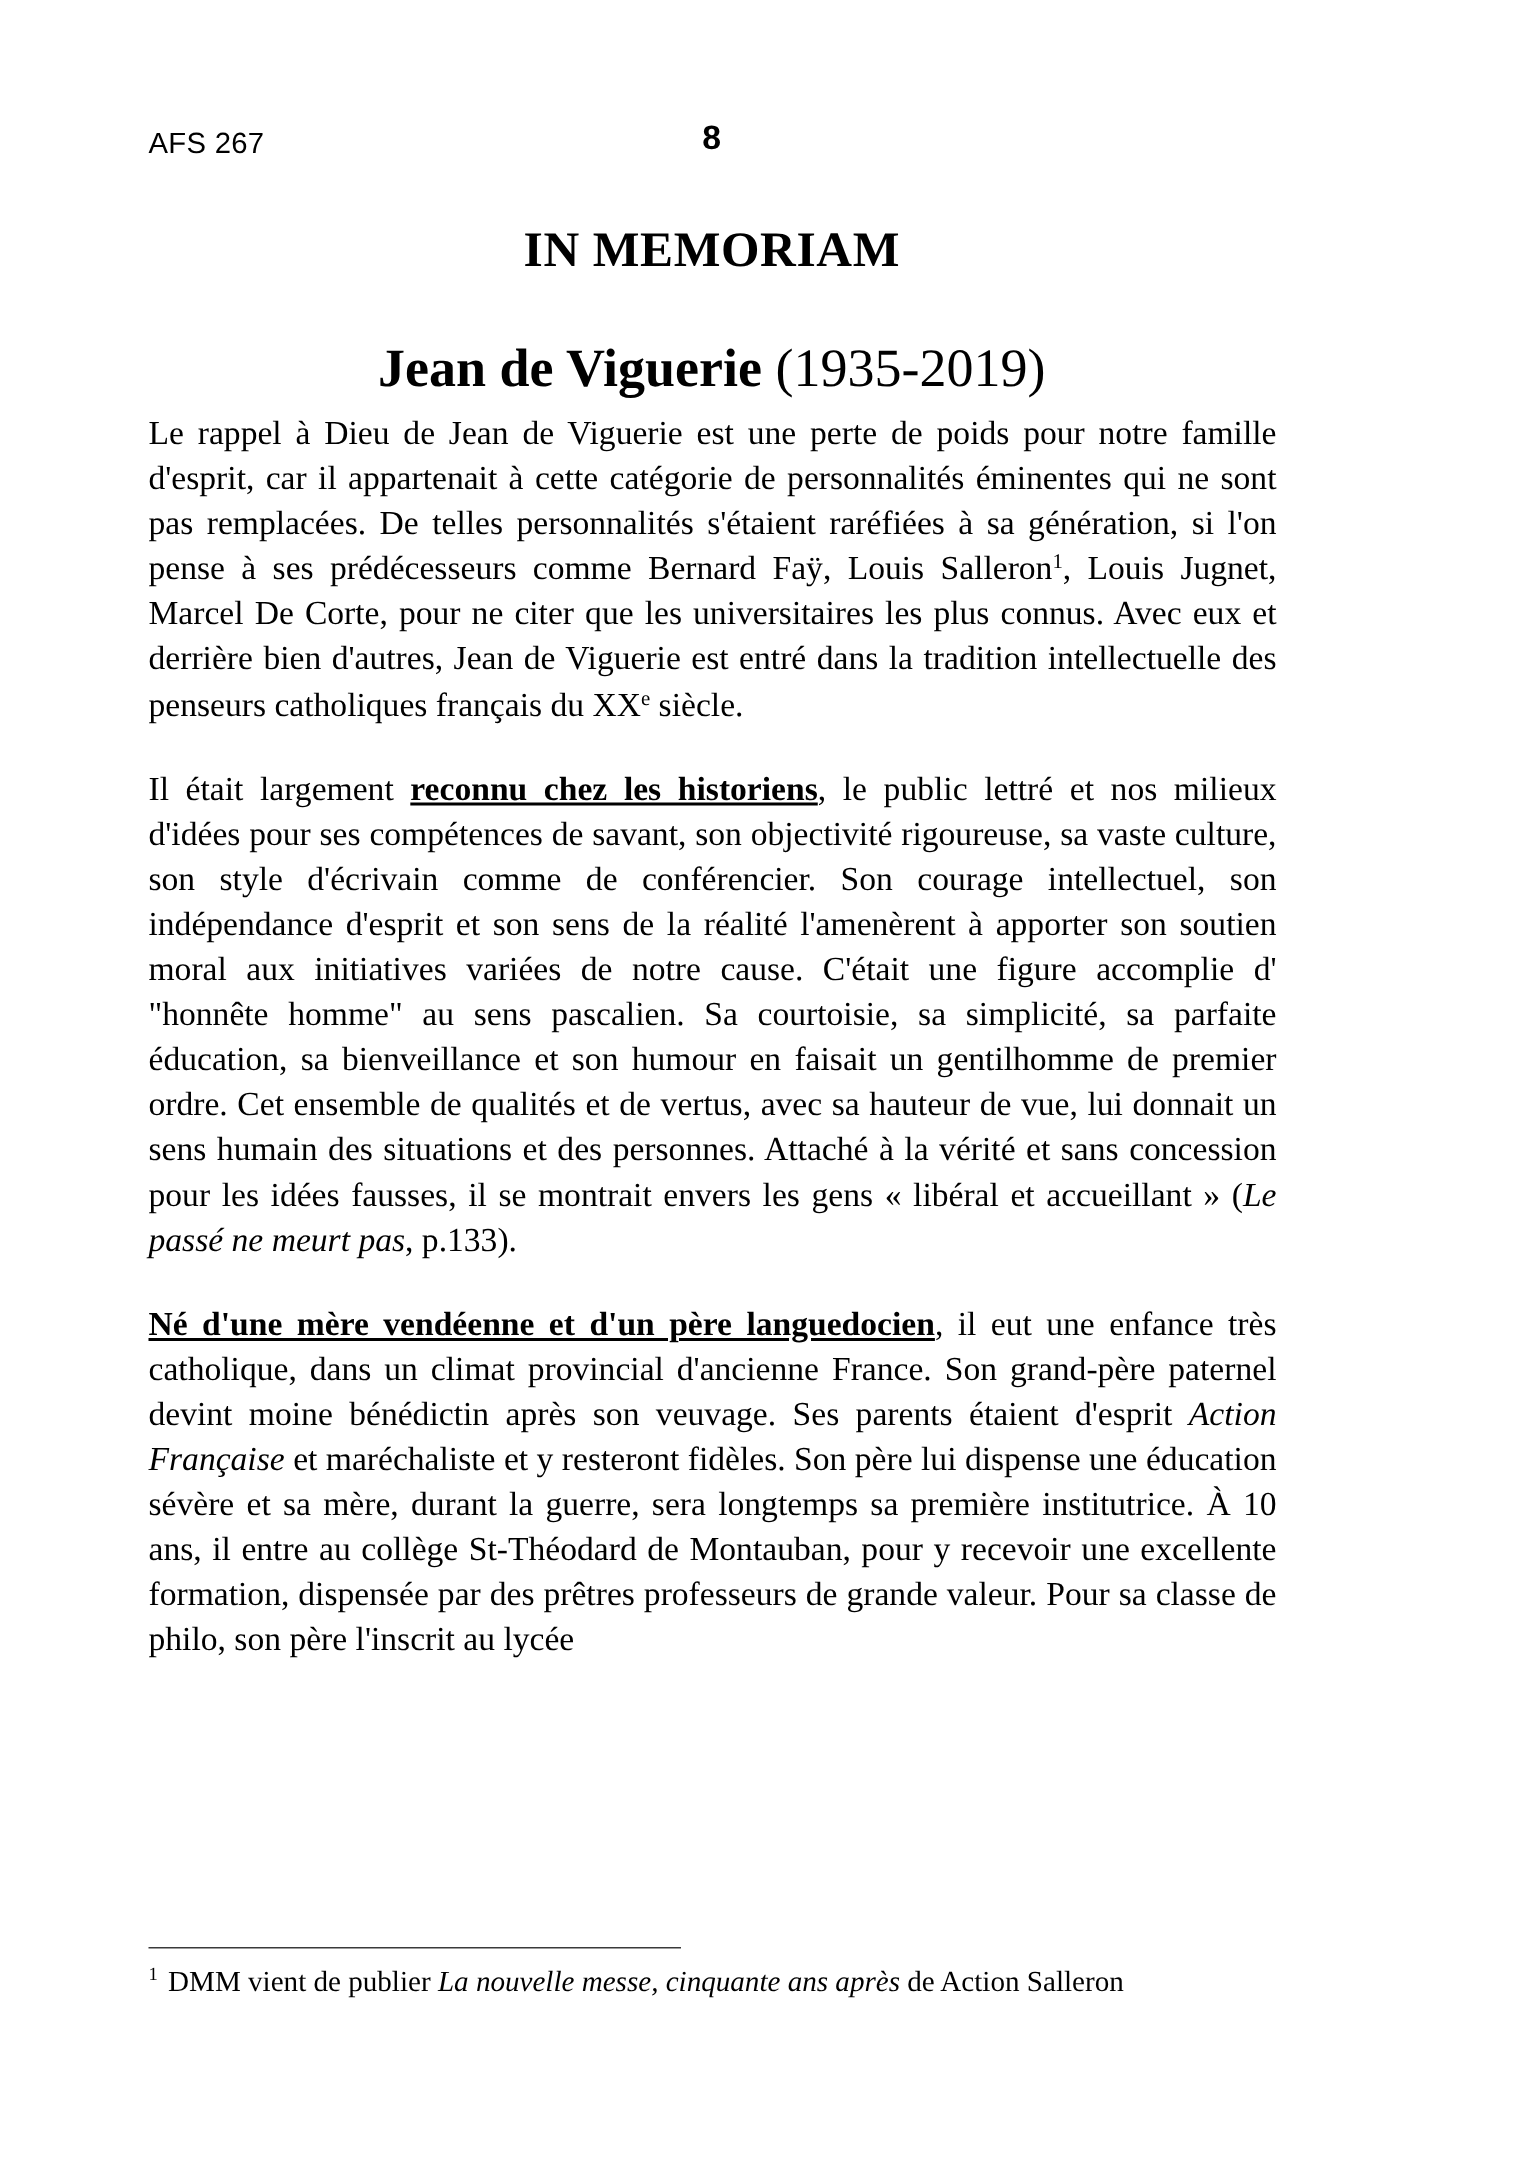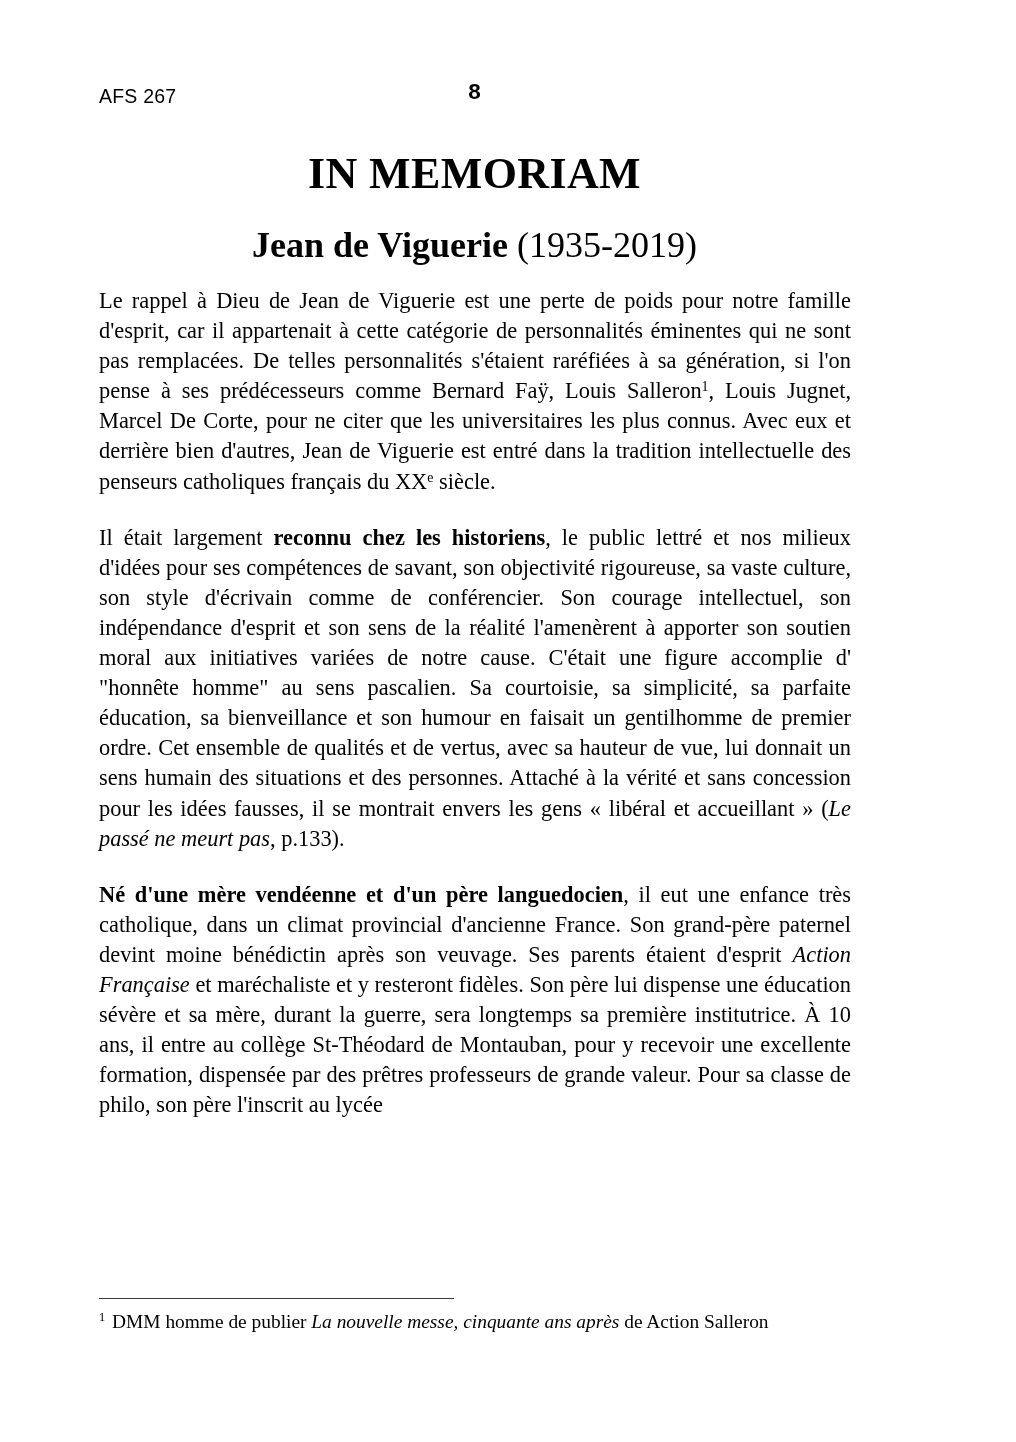--- a/index.html
+++ b/index.html
@@ -59,7 +59,7 @@
     left: 99px;
     width: 751px;
     text-align: center;
-    font-size: 44px;
+    font-size: 33px;
     font-weight: 700;
     line-height: 40px;
     letter-spacing: 0.4px;

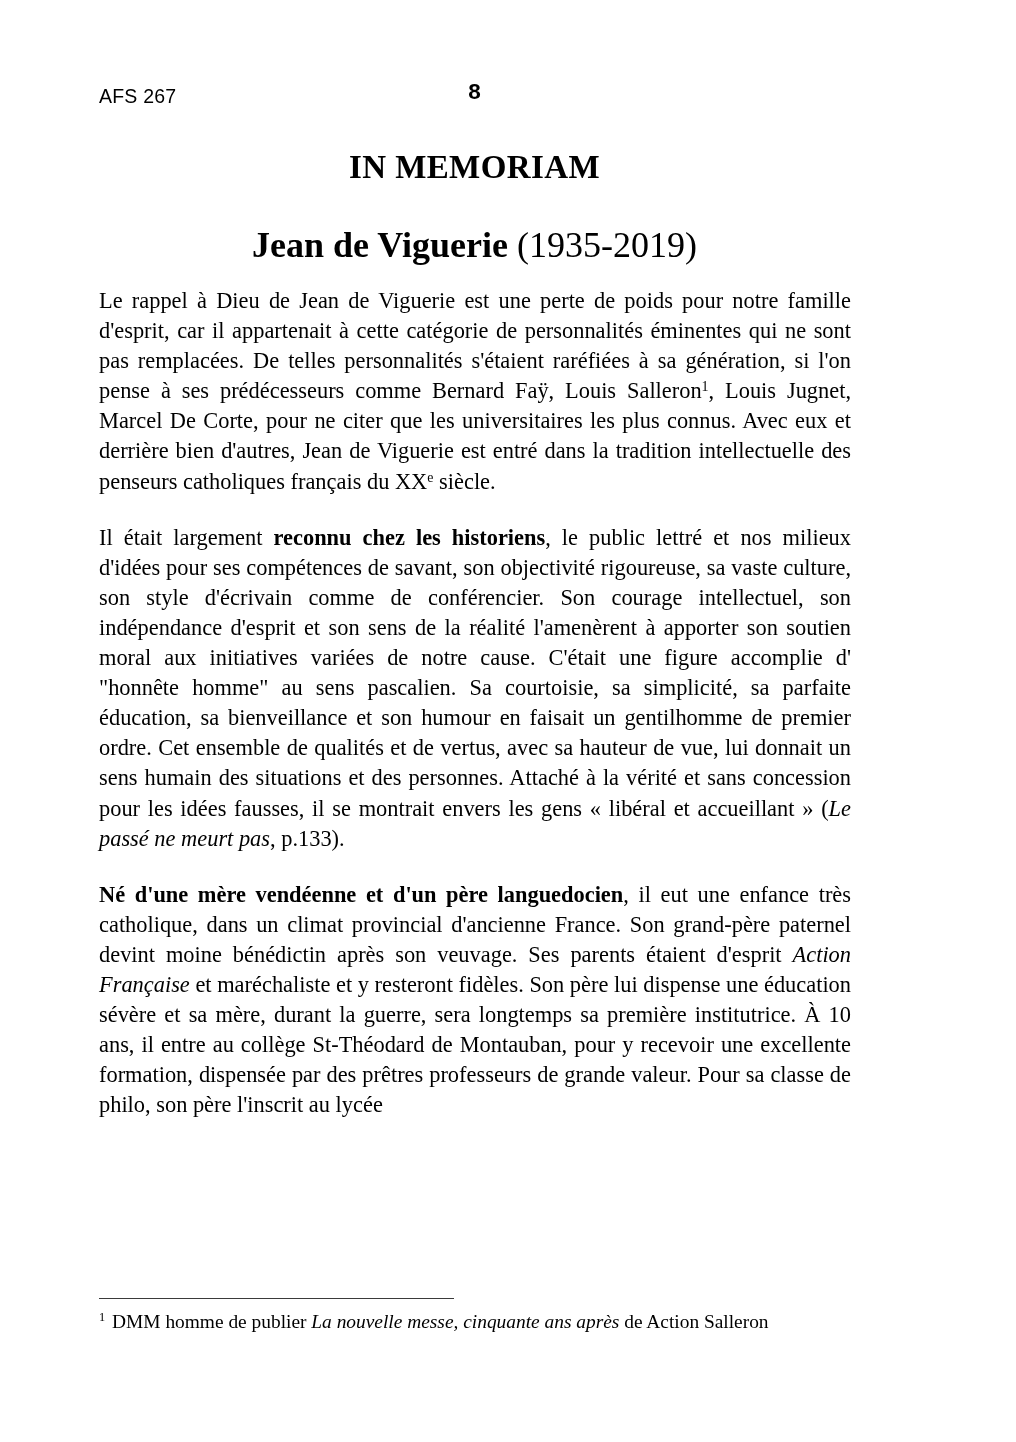--- a/index.html
+++ b/index.html
@@ -86,7 +86,7 @@
   }
 
   .para {
-    margin: 12px 0 26px 0;
+    margin: 0 0 26px 0;
     font-size: 22.4px;
     line-height: 30.1px;
     text-align: justify;

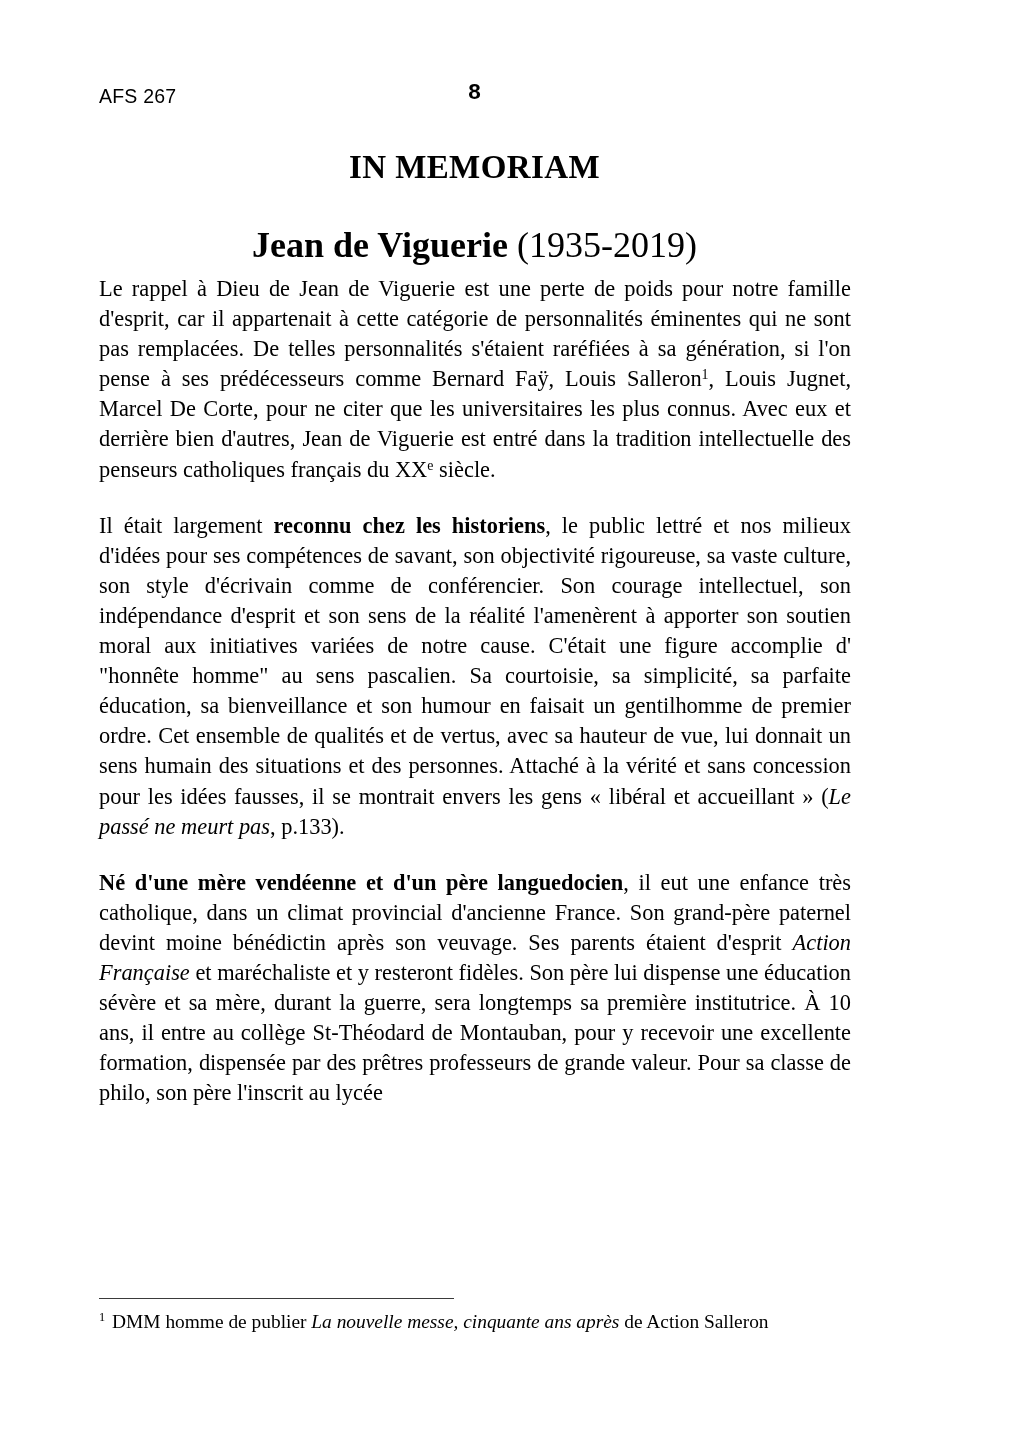--- a/index.html
+++ b/index.html
@@ -96,7 +96,7 @@
   }
   .para:last-child { margin-bottom: 0; }
 
-  .para b, .para strong { font-weight: 700; }
+  .para b, .para strong { font-weight: 700; text-decoration: underline; }
   .para i, .para em { font-style: italic; }
 
   sup {

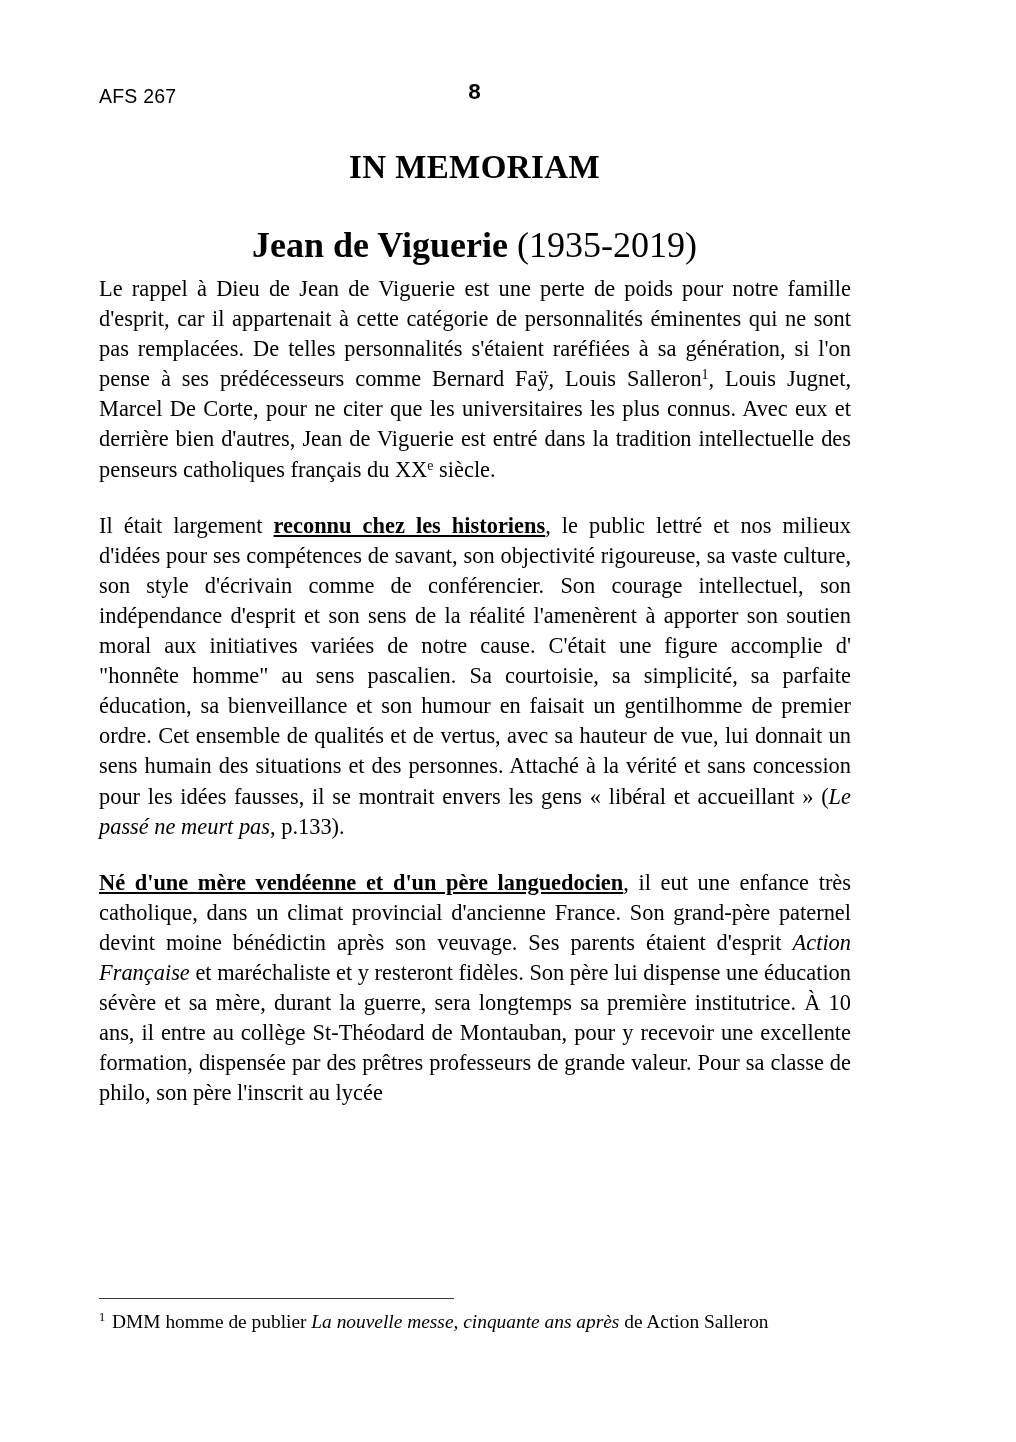--- a/index.html
+++ b/index.html
@@ -169,7 +169,7 @@
   <div class="footnote-area">
     <div class="footnote-rule"></div>
     <p class="footnote">
-      <sup>1</sup><span> DMM homme de publier </span><i>La nouvelle messe, cinquante ans après</i><span> de Action Salleron</span>
+      <sup>1</sup><span> DMM vient de publier </span><i>La nouvelle messe, cinquante ans après</i><span> de Action Salleron</span>
     </p>
   </div>
 

